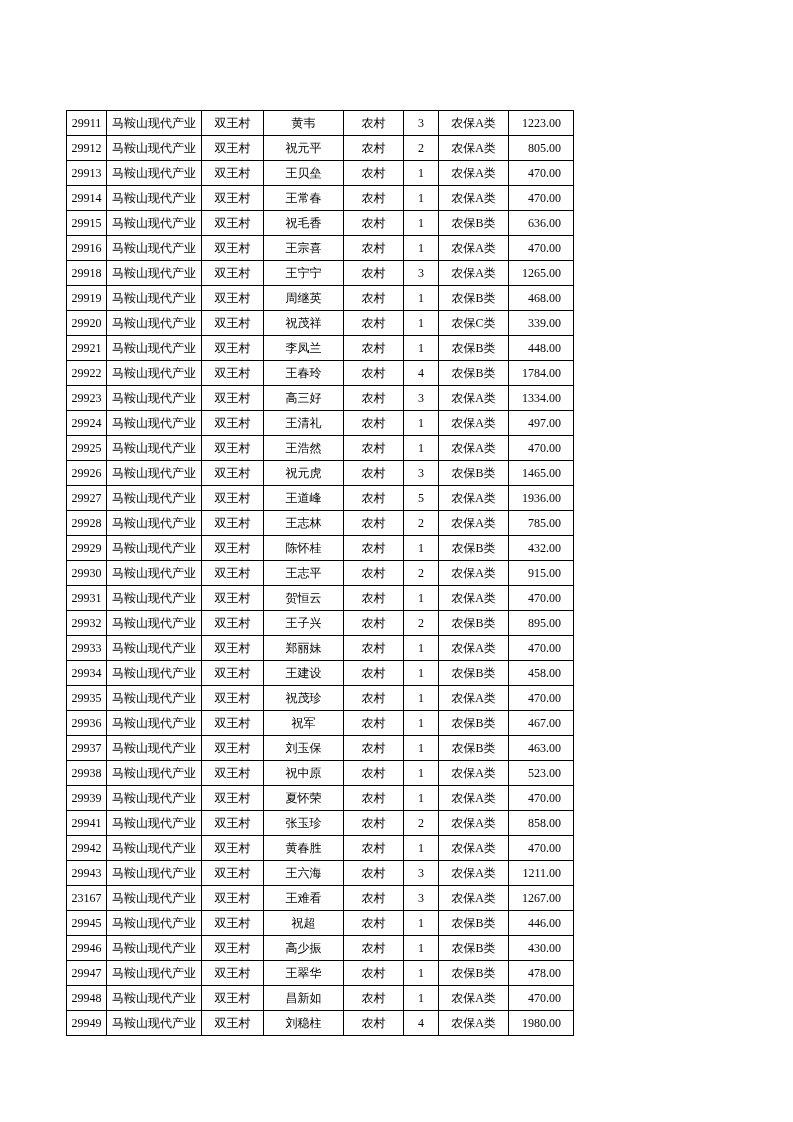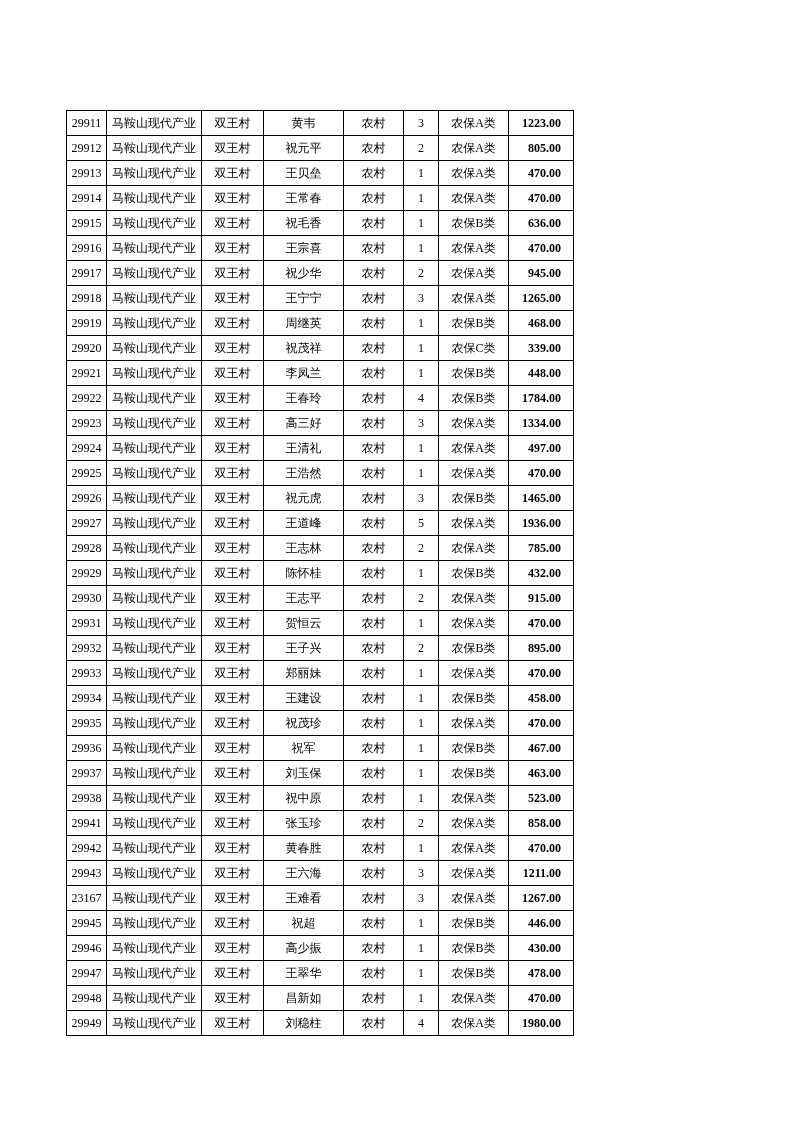--- a/index.html
+++ b/index.html
@@ -41,7 +41,6 @@
   table.roster td.align-right {
     text-align: right;
     padding-right: 12px;
-    font-weight: bold;
   }
 </style>
 </head>

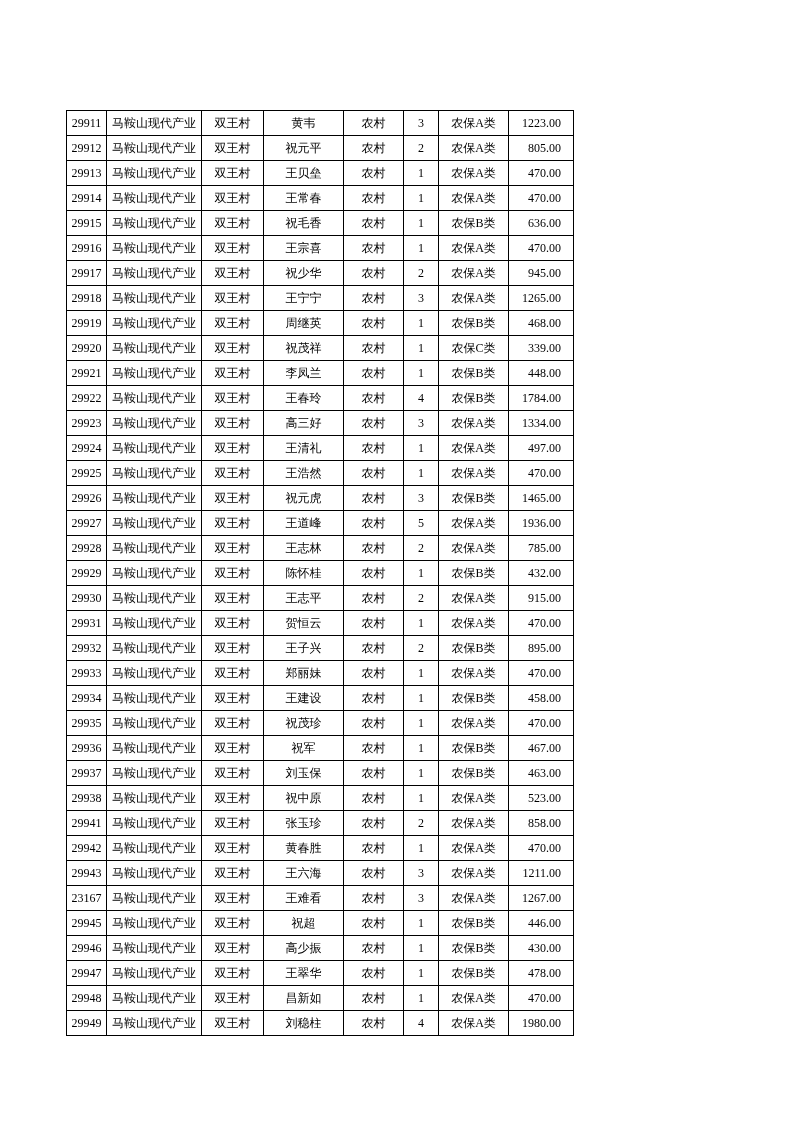--- a/index.html
+++ b/index.html
@@ -120,16 +120,6 @@
           <td class="align-right">470.00</td>
         </tr>
         <tr>
-          <td>29917</td>
-          <td>马鞍山现代产业</td>
-          <td>双王村</td>
-          <td>祝少华</td>
-          <td>农村</td>
-          <td>2</td>
-          <td>农保A类</td>
-          <td class="align-right">945.00</td>
-        </tr>
-        <tr>
           <td>29918</td>
           <td>马鞍山现代产业</td>
           <td>双王村</td>

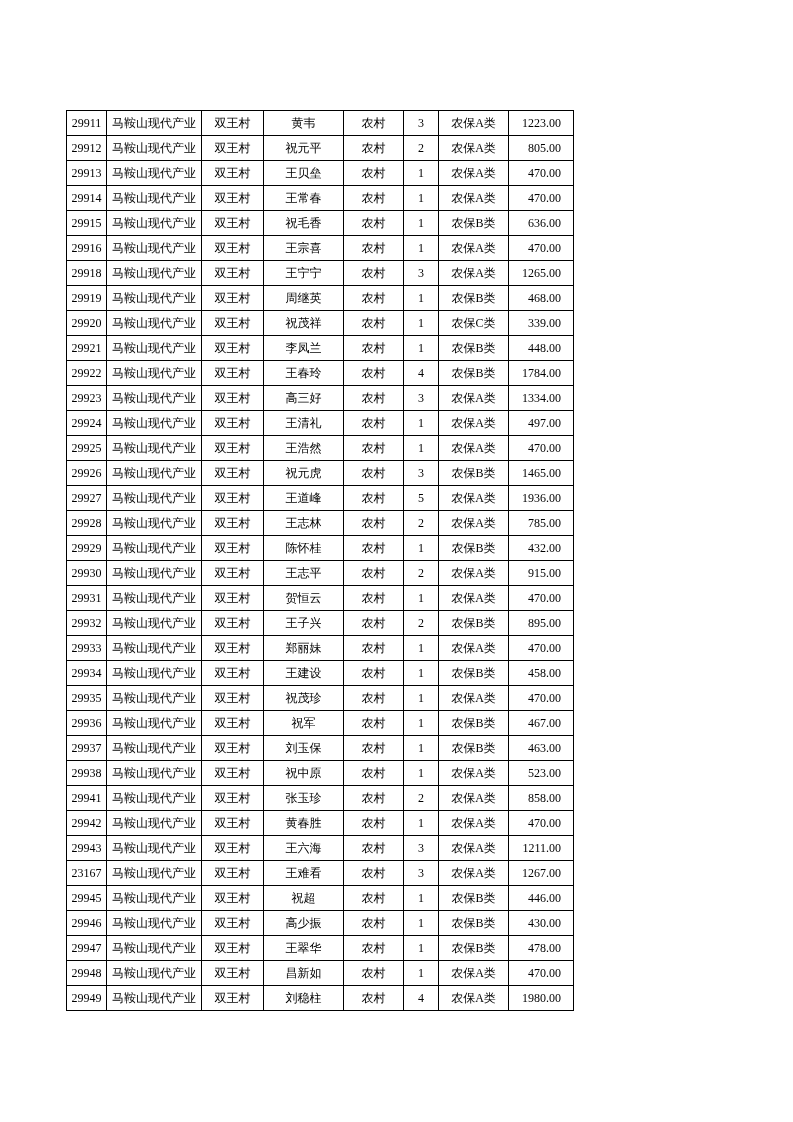--- a/index.html
+++ b/index.html
@@ -330,6 +330,16 @@
           <td class="align-right">523.00</td>
         </tr>
         <tr>
+          <td>29939</td>
+          <td>马鞍山现代产业</td>
+          <td>双王村</td>
+          <td>夏怀荣</td>
+          <td>农村</td>
+          <td>1</td>
+          <td>农保A类</td>
+          <td class="align-right">470.00</td>
+        </tr>
+        <tr>
           <td>29941</td>
           <td>马鞍山现代产业</td>
           <td>双王村</td>

